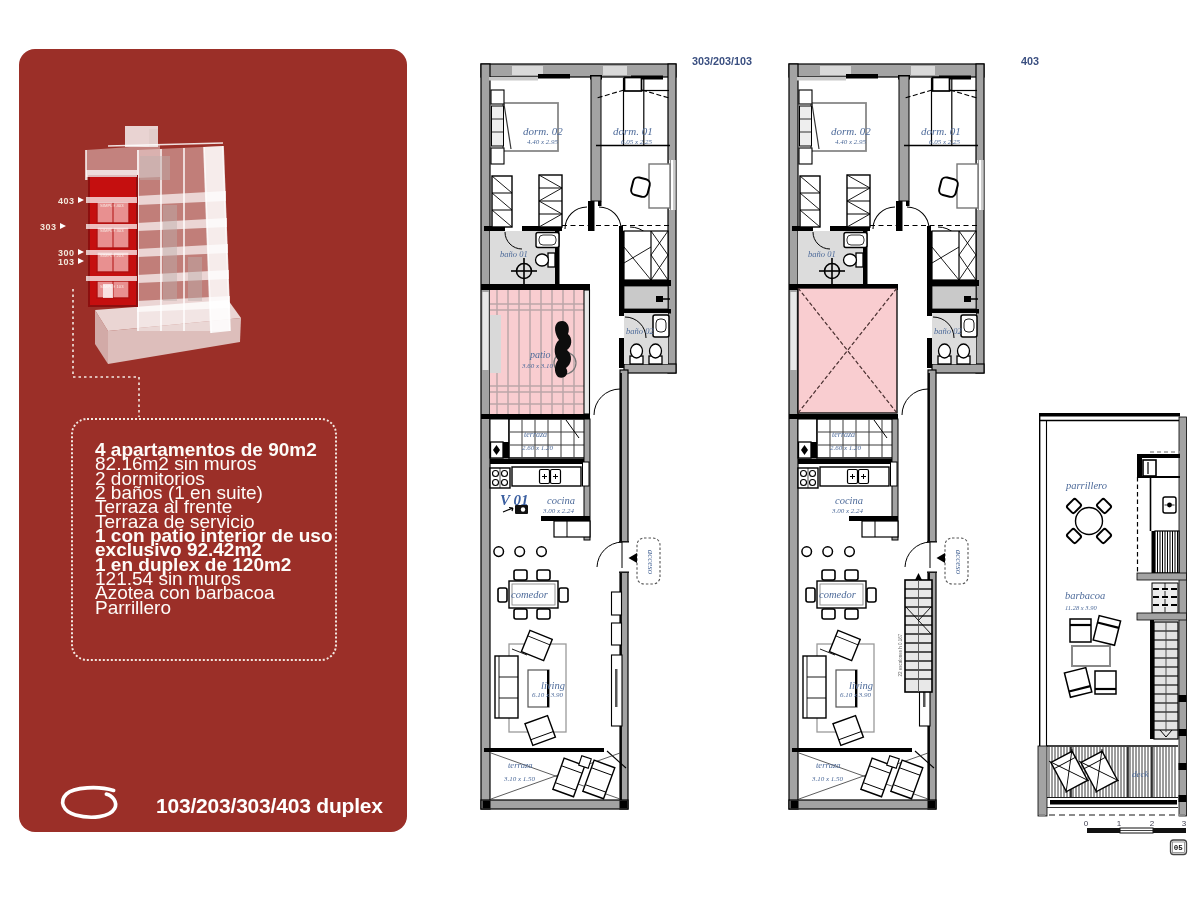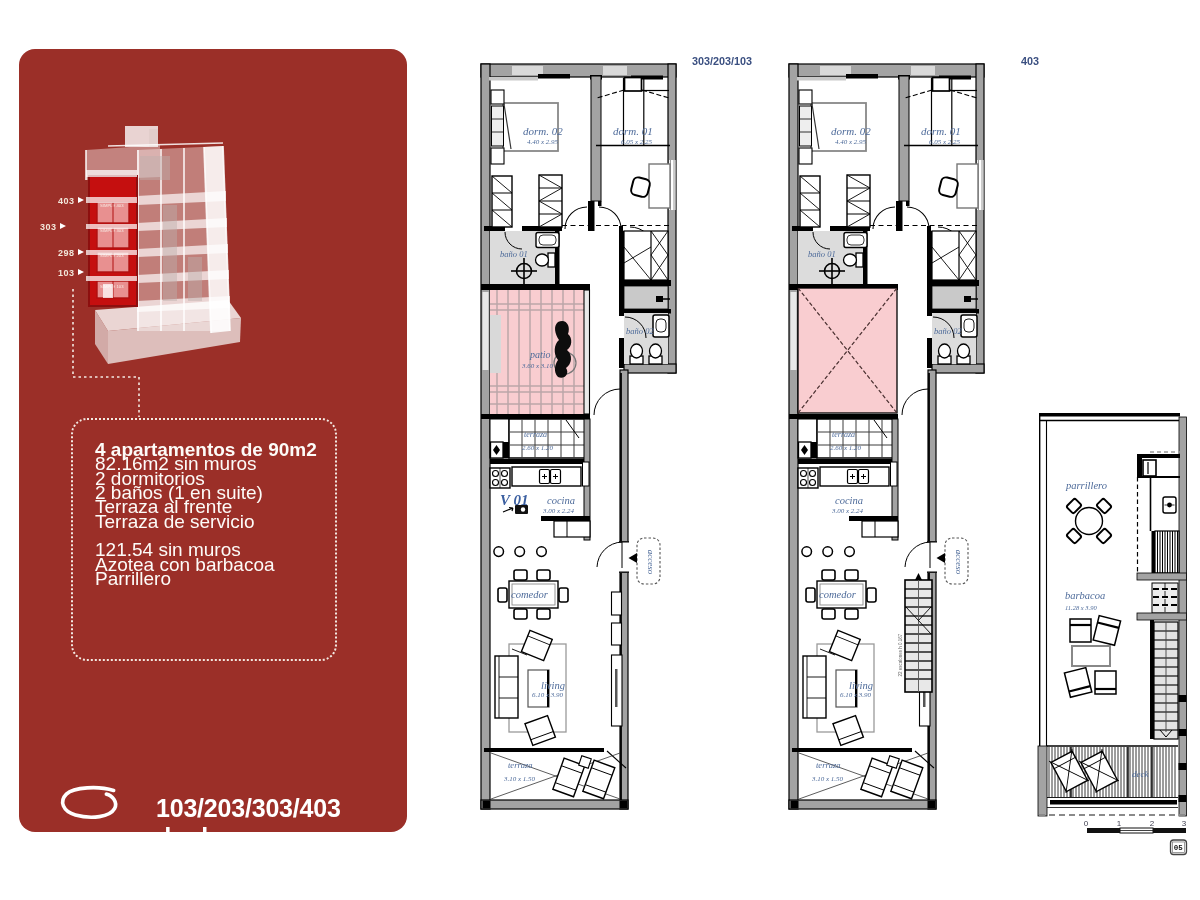--- a/index.html
+++ b/index.html
@@ -93,7 +93,7 @@
 
   <div class="flab" style="left:21px;top:173px;">303</div>
 
-  <div class="flab" style="left:39px;top:199px;">298</div>
+  <div class="flab" style="left:39px;top:199px;">300</div>
 
   <div class="flab" style="left:39px;top:219px;">103</div>
 

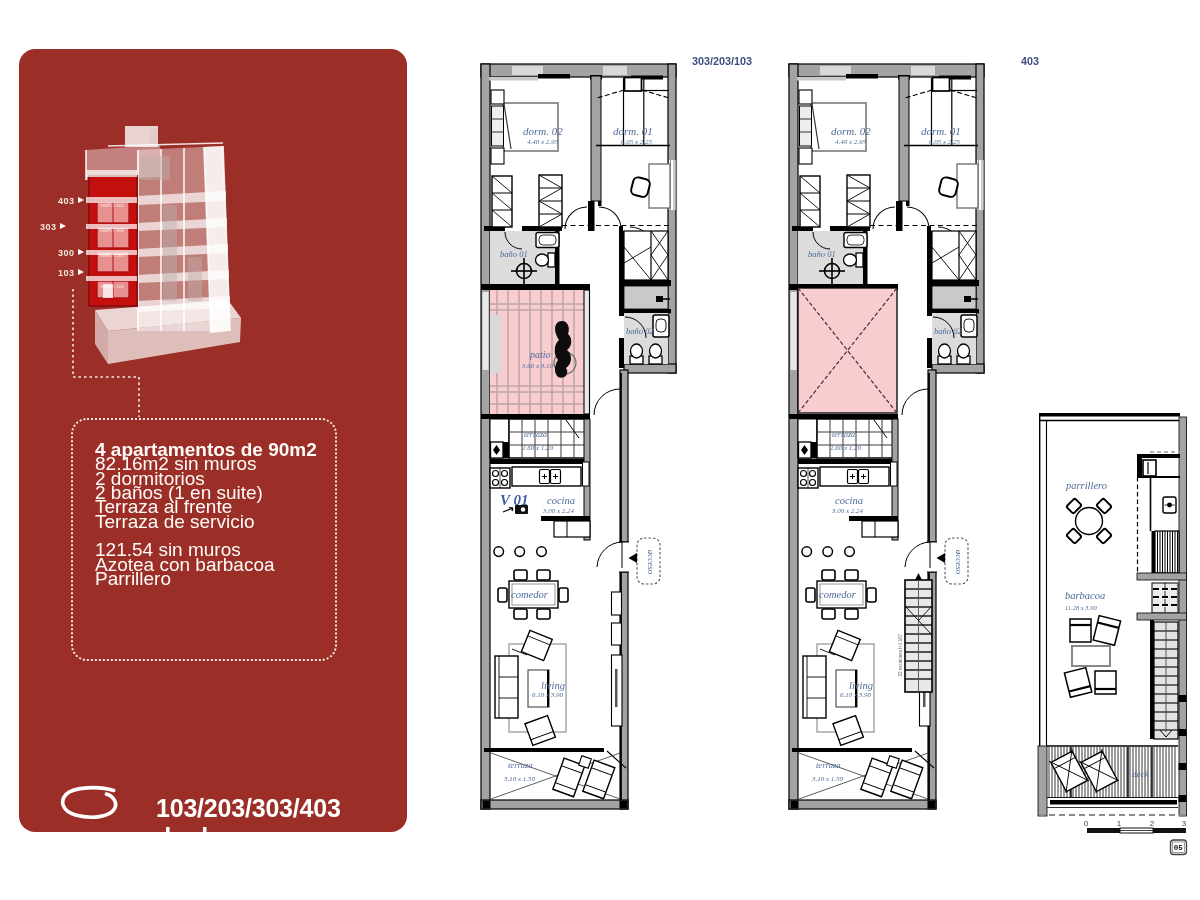--- a/index.html
+++ b/index.html
@@ -95,7 +95,7 @@
 
   <div class="flab" style="left:39px;top:199px;">300</div>
 
-  <div class="flab" style="left:39px;top:219px;">103</div>
+  <div class="flab" style="left:39px;top:208px;">103</div>
 
   <div id="infobox">
     <div class="txt">

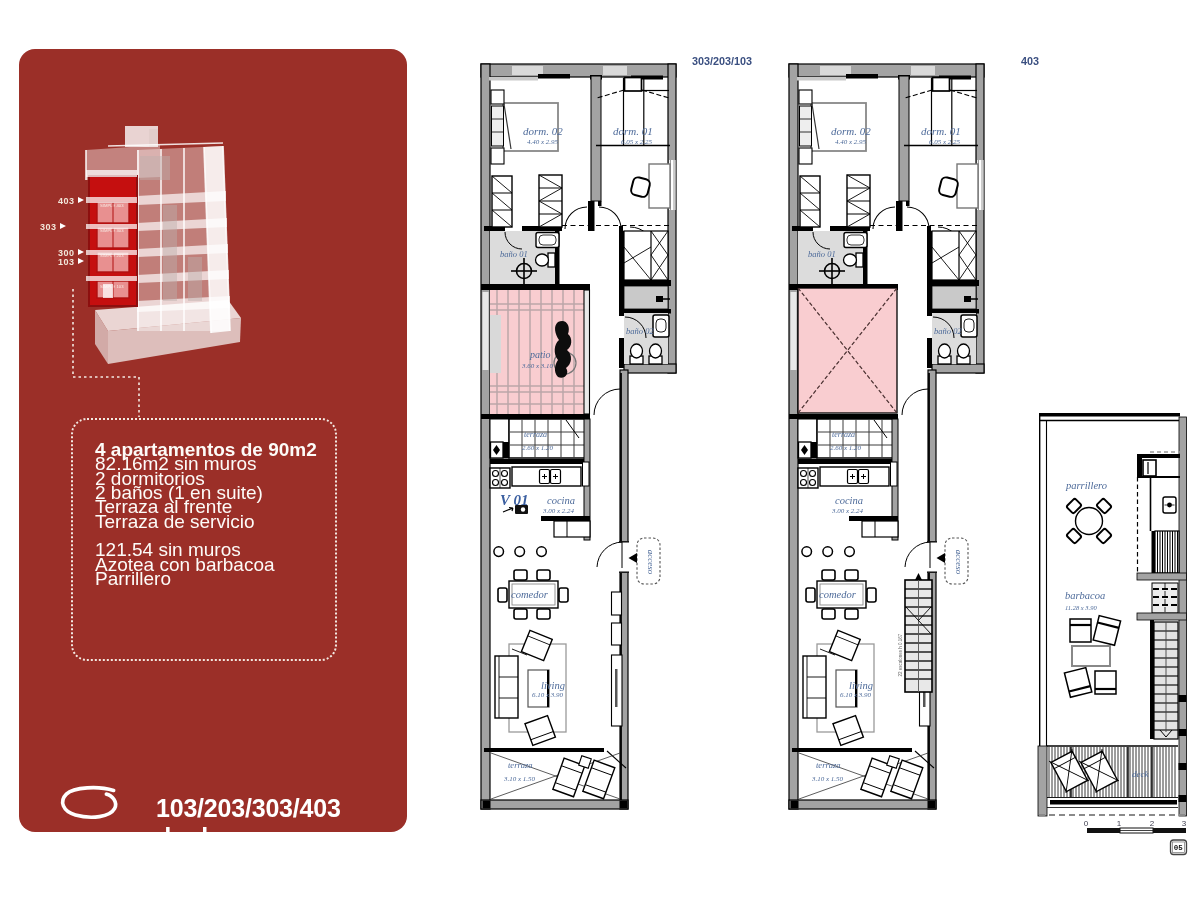--- a/index.html
+++ b/index.html
@@ -105,7 +105,9 @@
       2 baños (1 en suite)<br>
       Terraza al frente<br>
       Terraza de servicio<br>
-      <br>
+      <b>1 con patio interior de uso<br>
+      exclusivo 92.42m2<br>
+      1 en duplex de 120m2</b><br>
       121.54 sin muros<br>
       Azotea con barbacoa<br>
       Parrillero

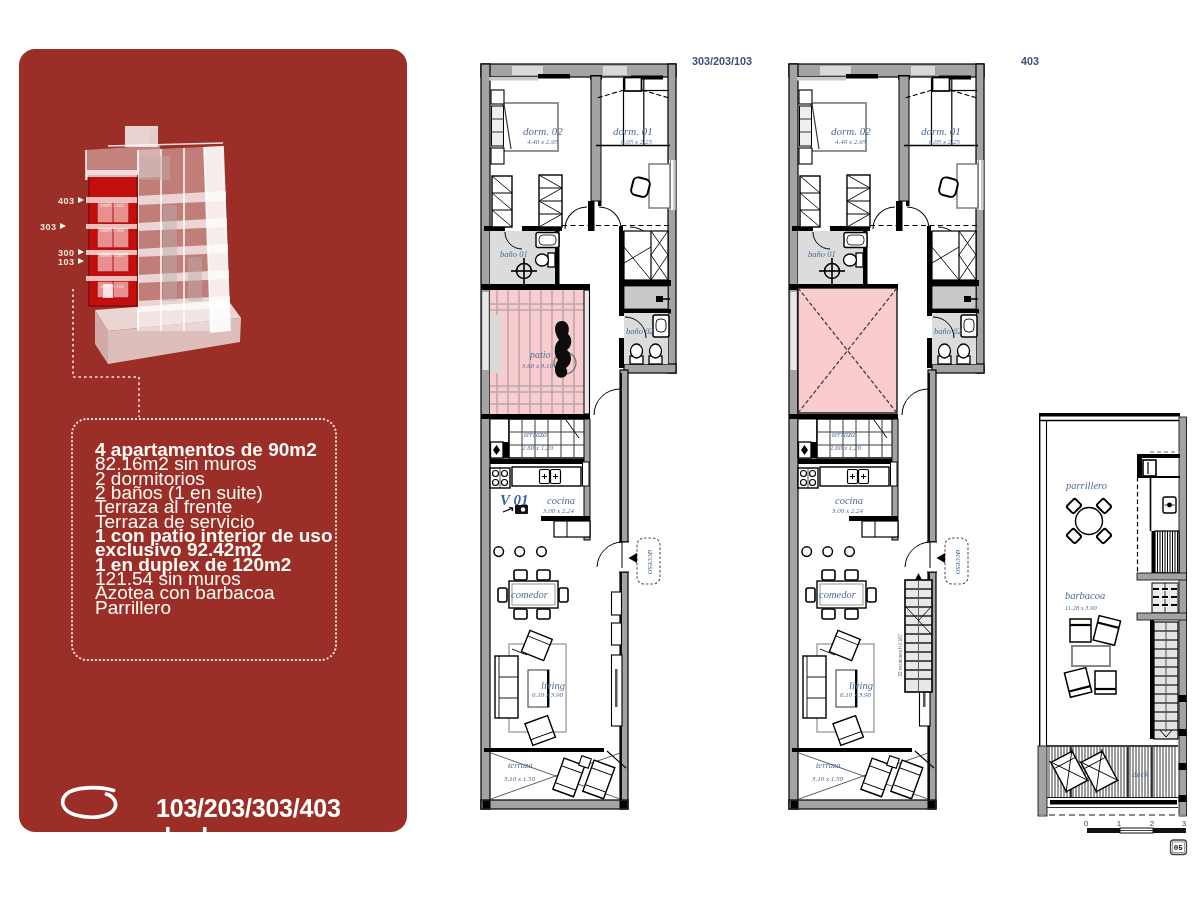--- a/index.html
+++ b/index.html
@@ -10,7 +10,7 @@
   .flab:after{content:"";position:absolute;right:-9px;top:1px;width:0;height:0;border-left:6px solid #fff;border-top:3.5px solid transparent;border-bottom:3.5px solid transparent;}
   #infobox{position:absolute;left:52px;top:369px;width:266px;height:243px;border:2px dotted #f3e9e2;border-radius:16px;}
   #infobox .txt{margin:23px 0 0 22px;color:#fdfbf8;font-size:19px;line-height:14.35px;}
-  #title{position:absolute;left:137px;top:745px;color:#fff;font-size:25px;font-weight:bold;letter-spacing:-0.2px;}
+  #title{position:absolute;left:137px;top:745px;color:#fff;font-size:21px;font-weight:bold;letter-spacing:-0.2px;}
 </style>
 </head>
 <body>

